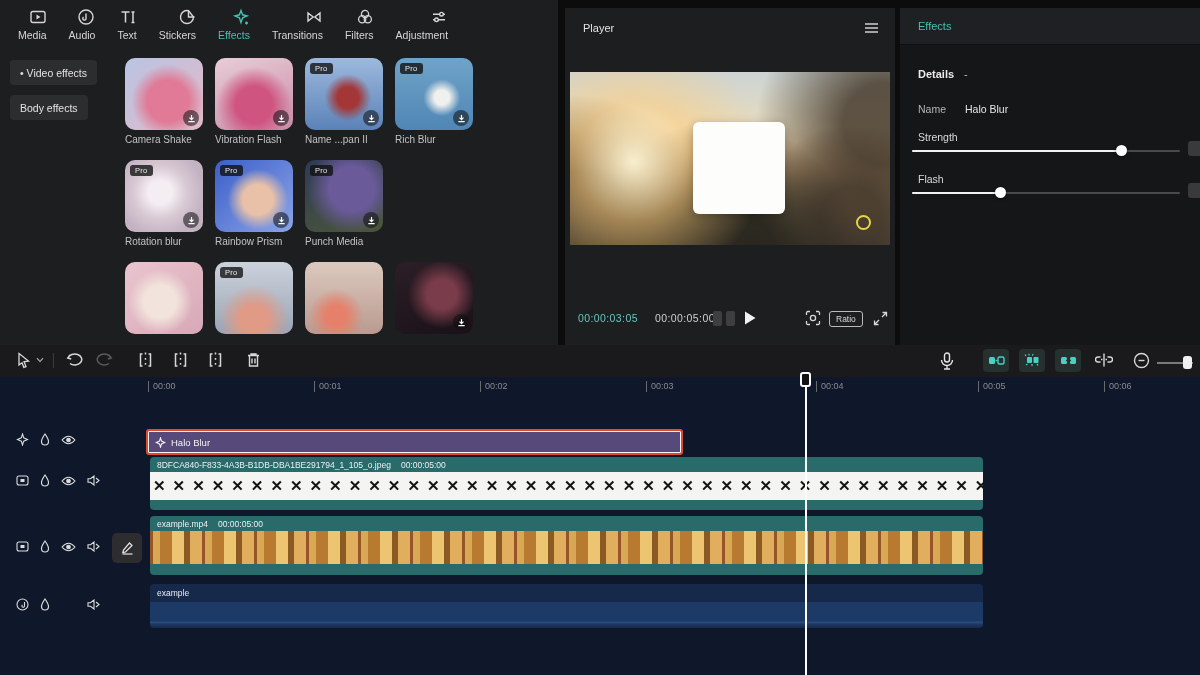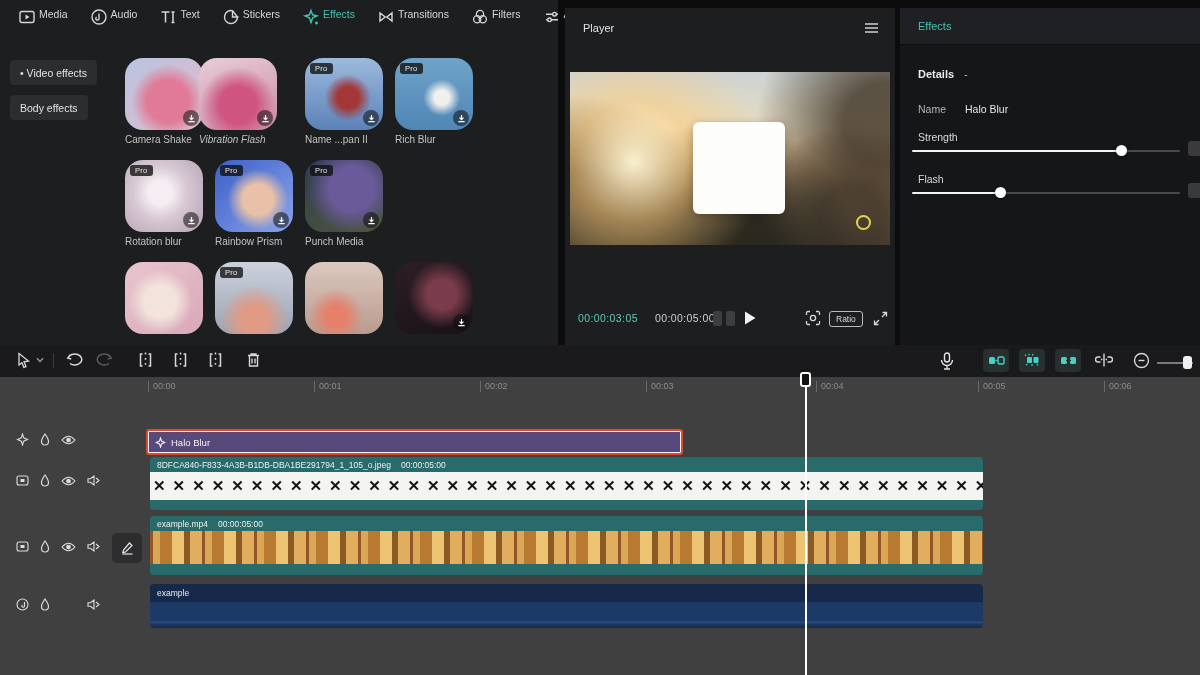--- a/index.html
+++ b/index.html
@@ -16,7 +16,7 @@
 
   
   #top-nav { left:8px; top:6px; width:545px; height:44px; display:flex; gap:14px; padding-left:6px; }
-  .nav-item { display:flex; align-items:flex-start; gap:3px; padding:2px 4px; cursor:pointer; }
+  .nav-item { display:flex; flex-direction:column; align-items:flex-end; gap:3px; padding:2px 4px; cursor:pointer; }
   .nav-item .lbl { font-size:10.5px; color:#d6d6d6; }
   .nav-item.active .lbl, .nav-item.active svg { color:#45c0b2; stroke:#45c0b2; }
   .nav-ic svg { stroke:#d6d6d6; }

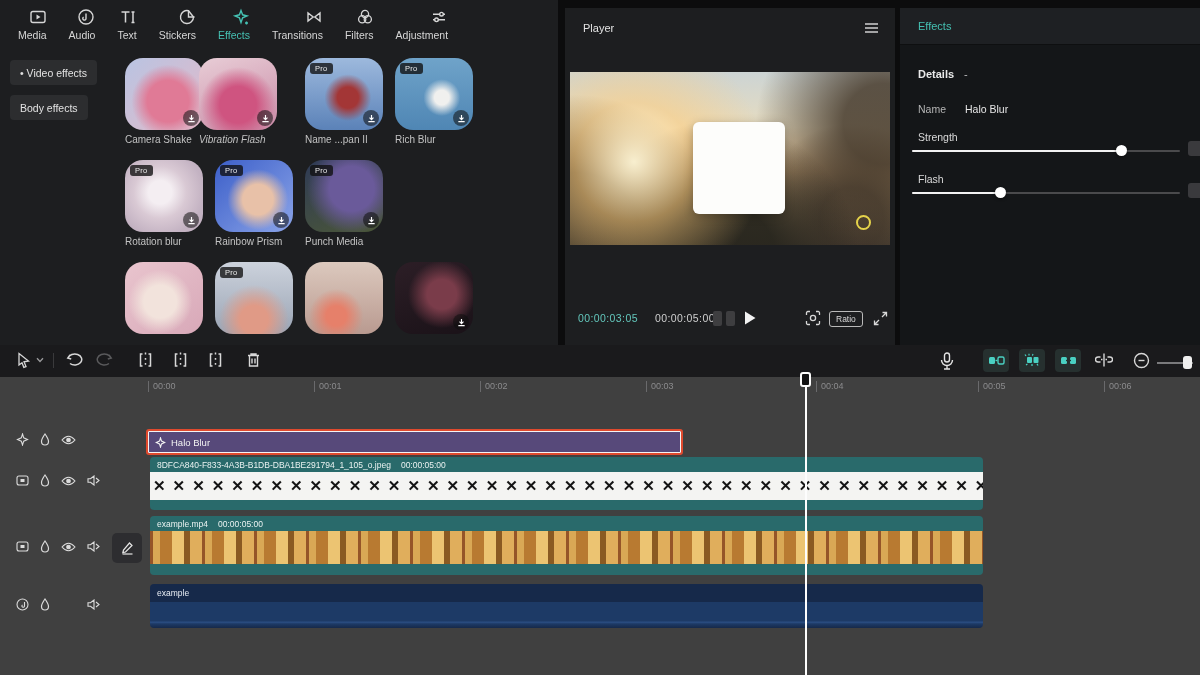--- a/index.html
+++ b/index.html
@@ -28,7 +28,7 @@
   
   #fx-grid { left:122px; top:55px; width:436px; height:290px; overflow:hidden; }
   .fx-cell { position:absolute; width:80px; }
-  .fx-thumb { width:78px; height:72px; border-radius:18px; position:relative; overflow:hidden; }
+  .fx-thumb { width:78px; height:72px; border-radius:10px; position:relative; overflow:hidden; }
   .fx-name { margin-top:4px; font-size:10px; color:#c2c2c2; white-space:nowrap; }
   .pro { position:absolute; left:5px; top:5px; background:rgba(15,15,15,.78); color:#ececec;
     font-size:7.5px; padding:1px 5px; border-radius:3px; letter-spacing:.3px; }

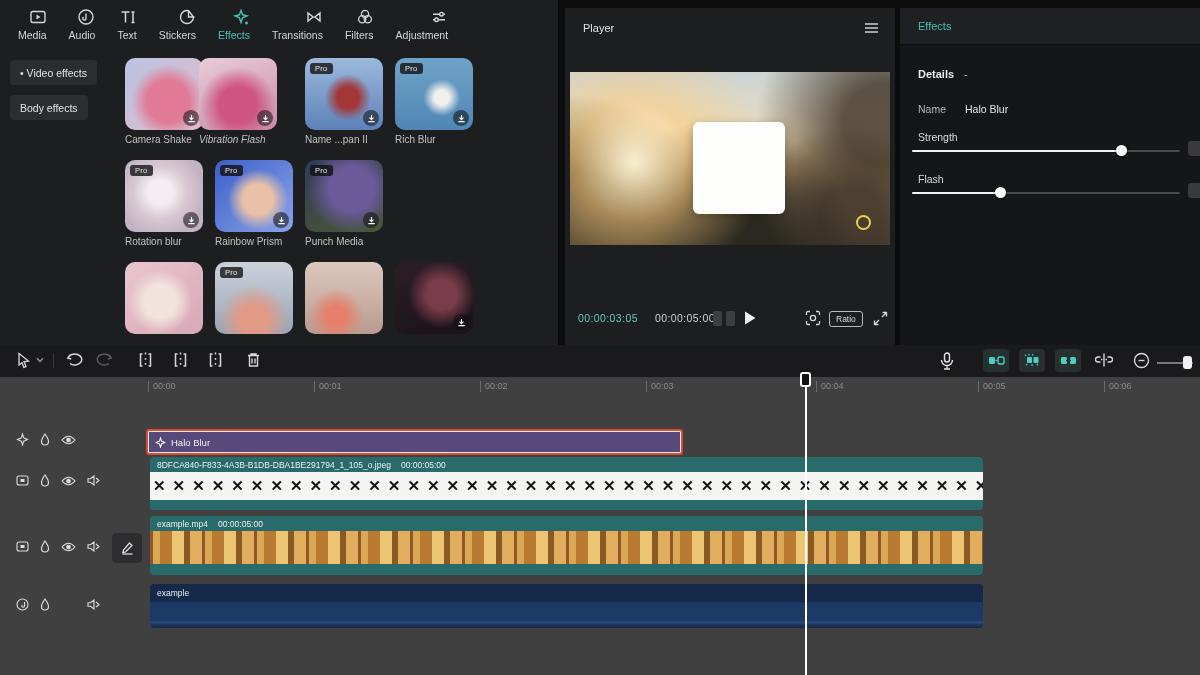--- a/index.html
+++ b/index.html
@@ -214,7 +214,7 @@
       </div>
       <div class="fx-name">Camera Shake</div>
     </div>
-    <div class="fx-cell" style="left:77px; top:3px;font-style:italic;">
+    <div class="fx-cell" style="left:93px; top:3px;">
       <div class="fx-thumb" style="background: radial-gradient(circle at 50% 65%, rgb(207, 84, 128) 0px, rgb(207, 84, 128) 30%, rgba(207, 84, 128, 0) 62%), linear-gradient(160deg, rgb(232, 205, 214), rgb(201, 138, 166));">
         <span class="dl">
             <svg width="9" height="9" viewBox="0 0 10 10" fill="none" stroke="#fff" stroke-width="1.3">

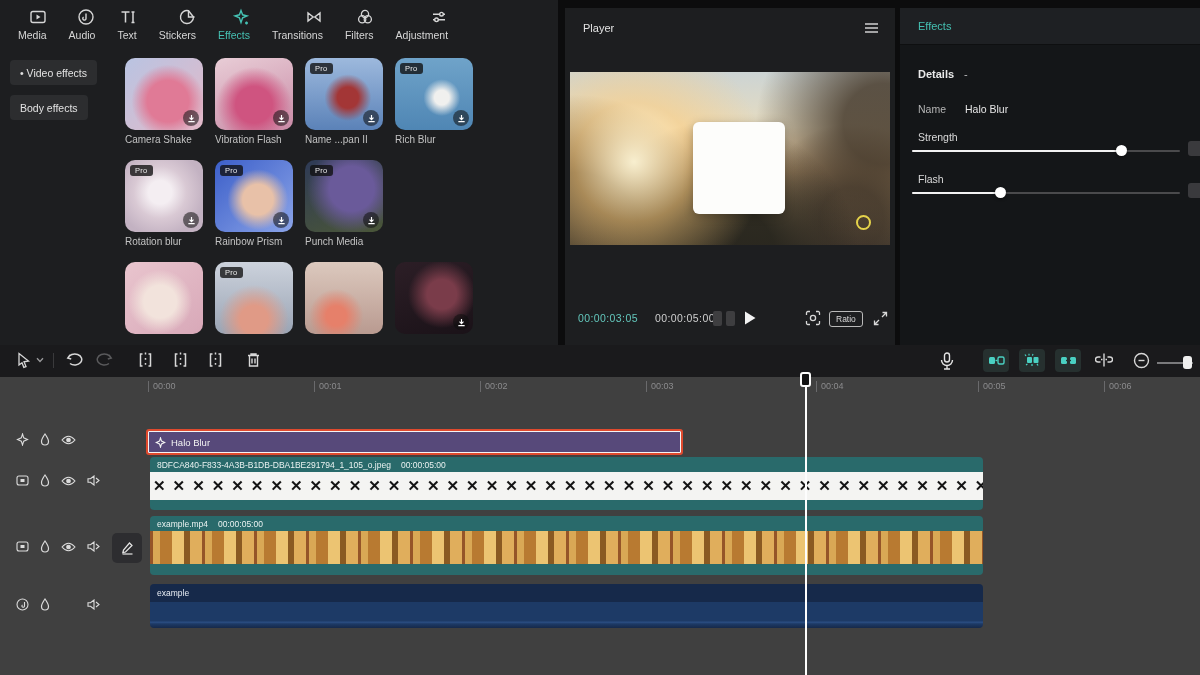--- a/index.html
+++ b/index.html
@@ -12,7 +12,7 @@
   #left-panel  { left:0; top:0; width:558px; height:345px; background:#1d1e20; }
   #player-panel{ left:565px; top:8px; width:330px; height:337px; background:#1d1e20; }
   #right-panel { left:900px; top:8px; width:300px; height:337px; background:#141618; }
-  #timeline    { left:0; top:345px; width:1200px; height:330px; background:#404040; }
+  #timeline    { left:0; top:345px; width:1200px; height:330px; background:#0f172a; }
 
   
   #top-nav { left:8px; top:6px; width:545px; height:44px; display:flex; gap:14px; padding-left:6px; }

